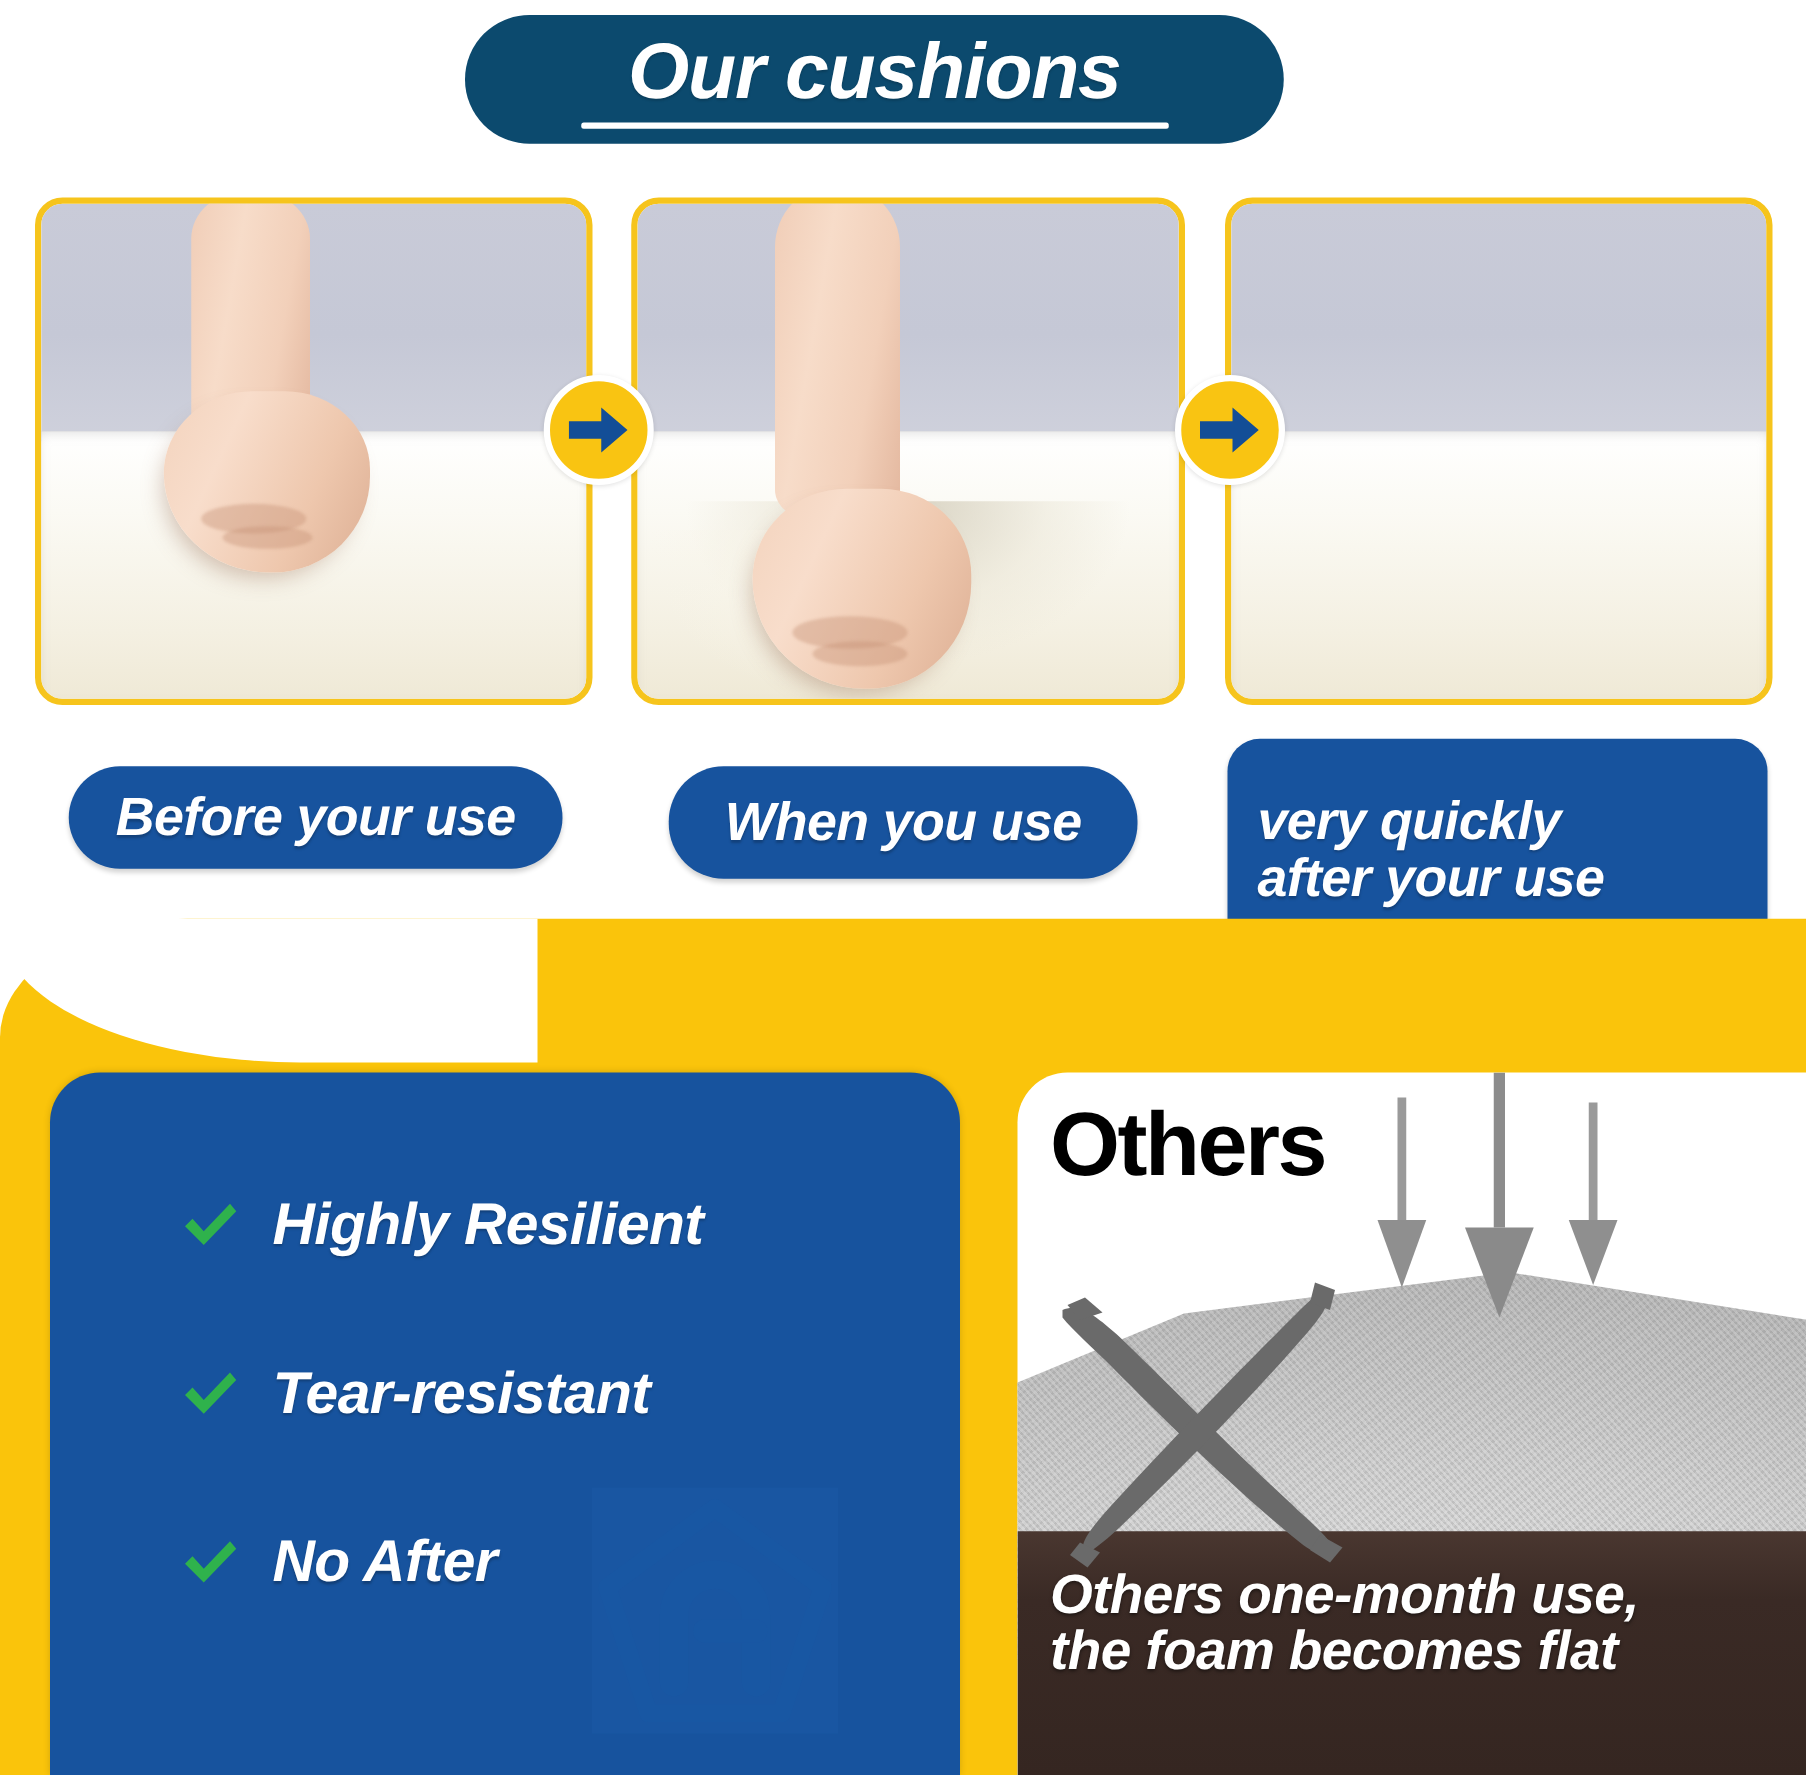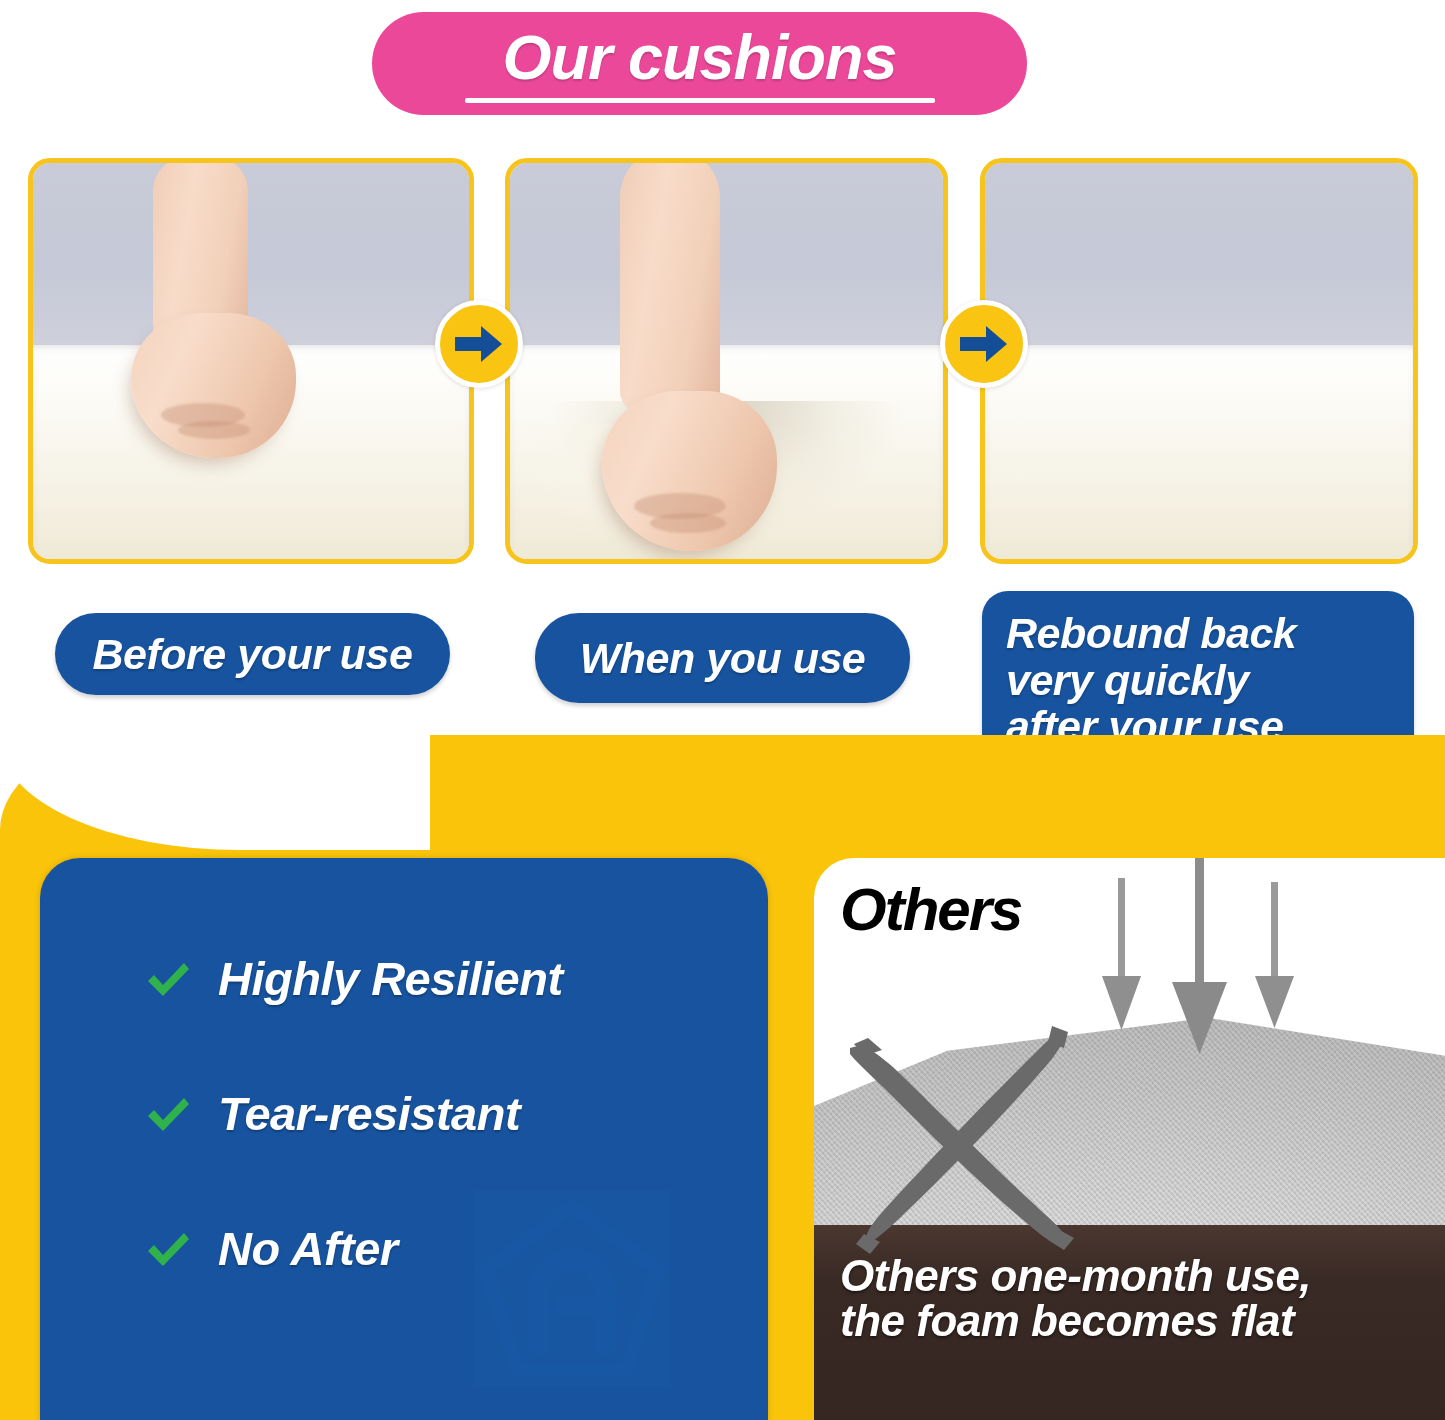--- a/index.html
+++ b/index.html
@@ -20,7 +20,7 @@
     position:absolute;
     left:372px; top:12px;
     width:655px; height:103px;
-    background:#ec4899;
+    background:#0c4a6e;
     border-radius:52px;
     display:flex;
     flex-direction:column;

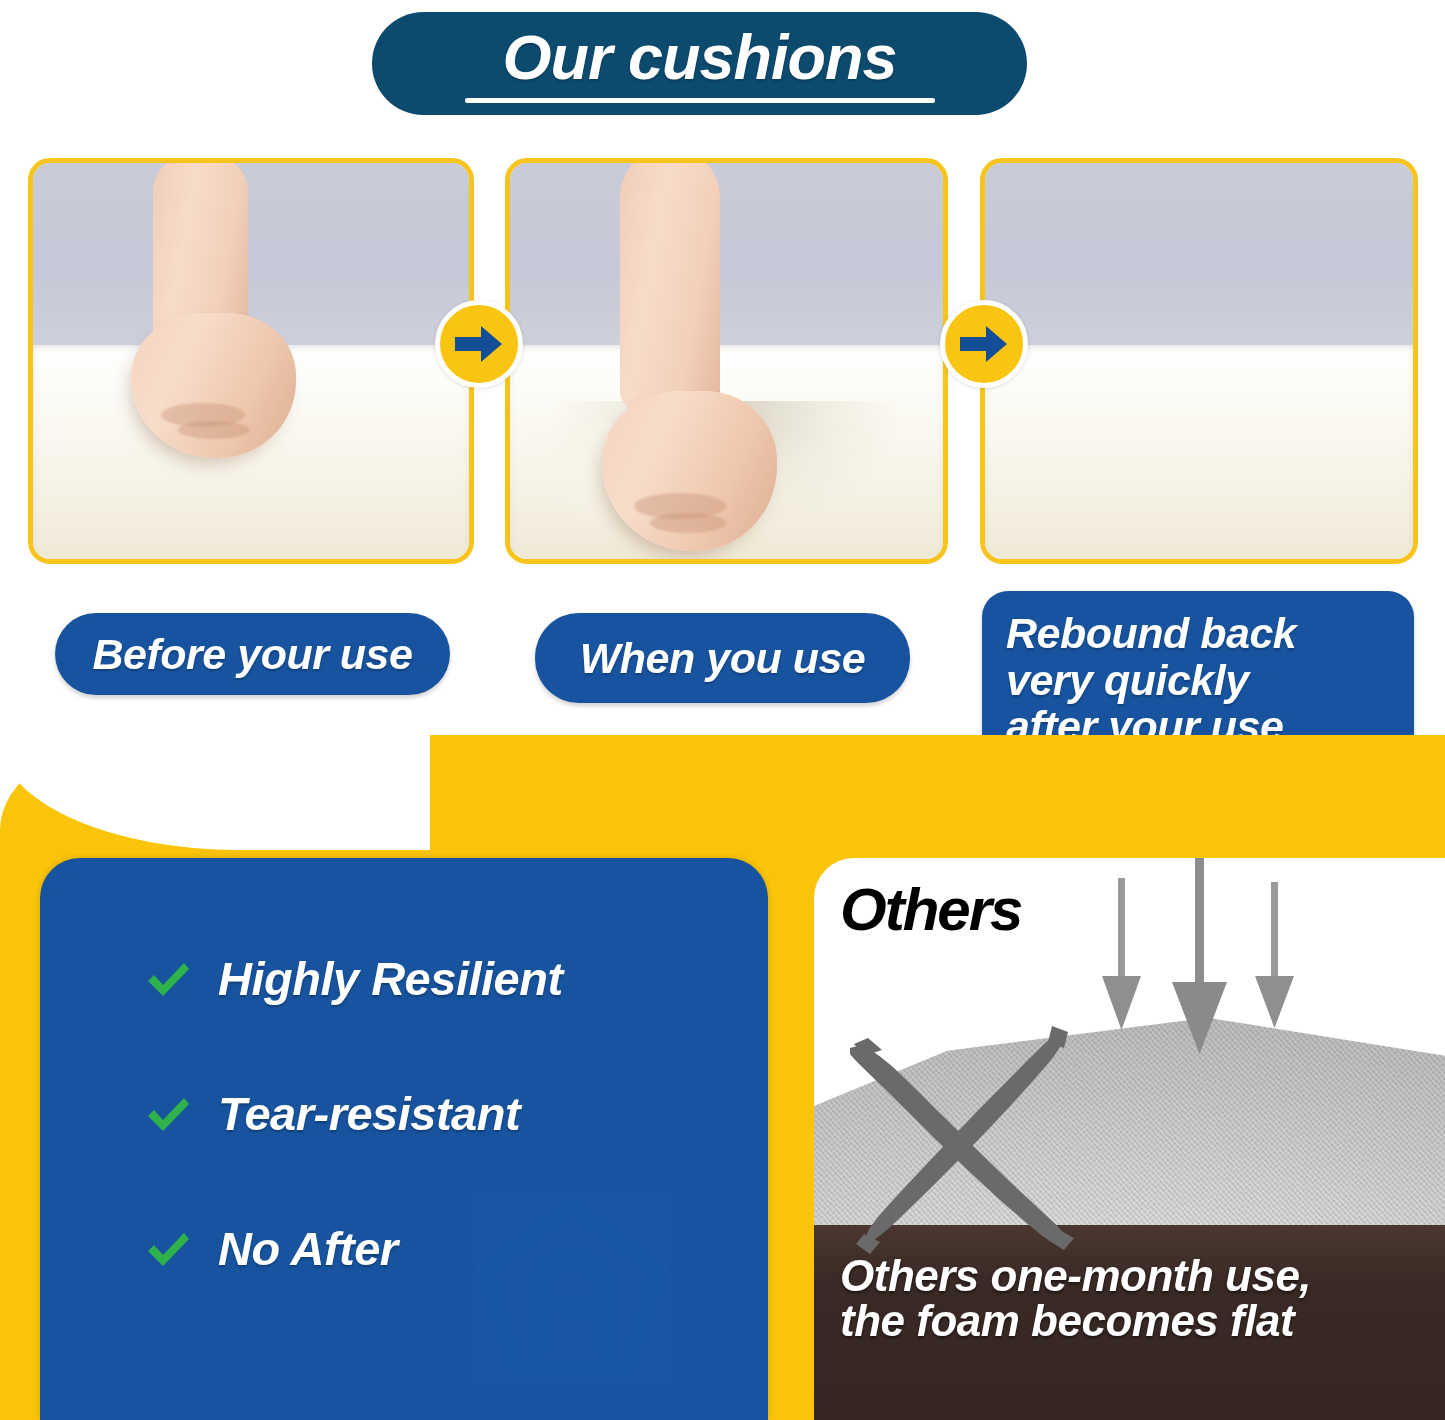--- a/index.html
+++ b/index.html
@@ -359,7 +359,6 @@
   </div>
 
   <div class="pill pill-3">
-    <span>Rebound back</span>
     <span>very  quickly</span>
     <span>after your use</span>
   </div>

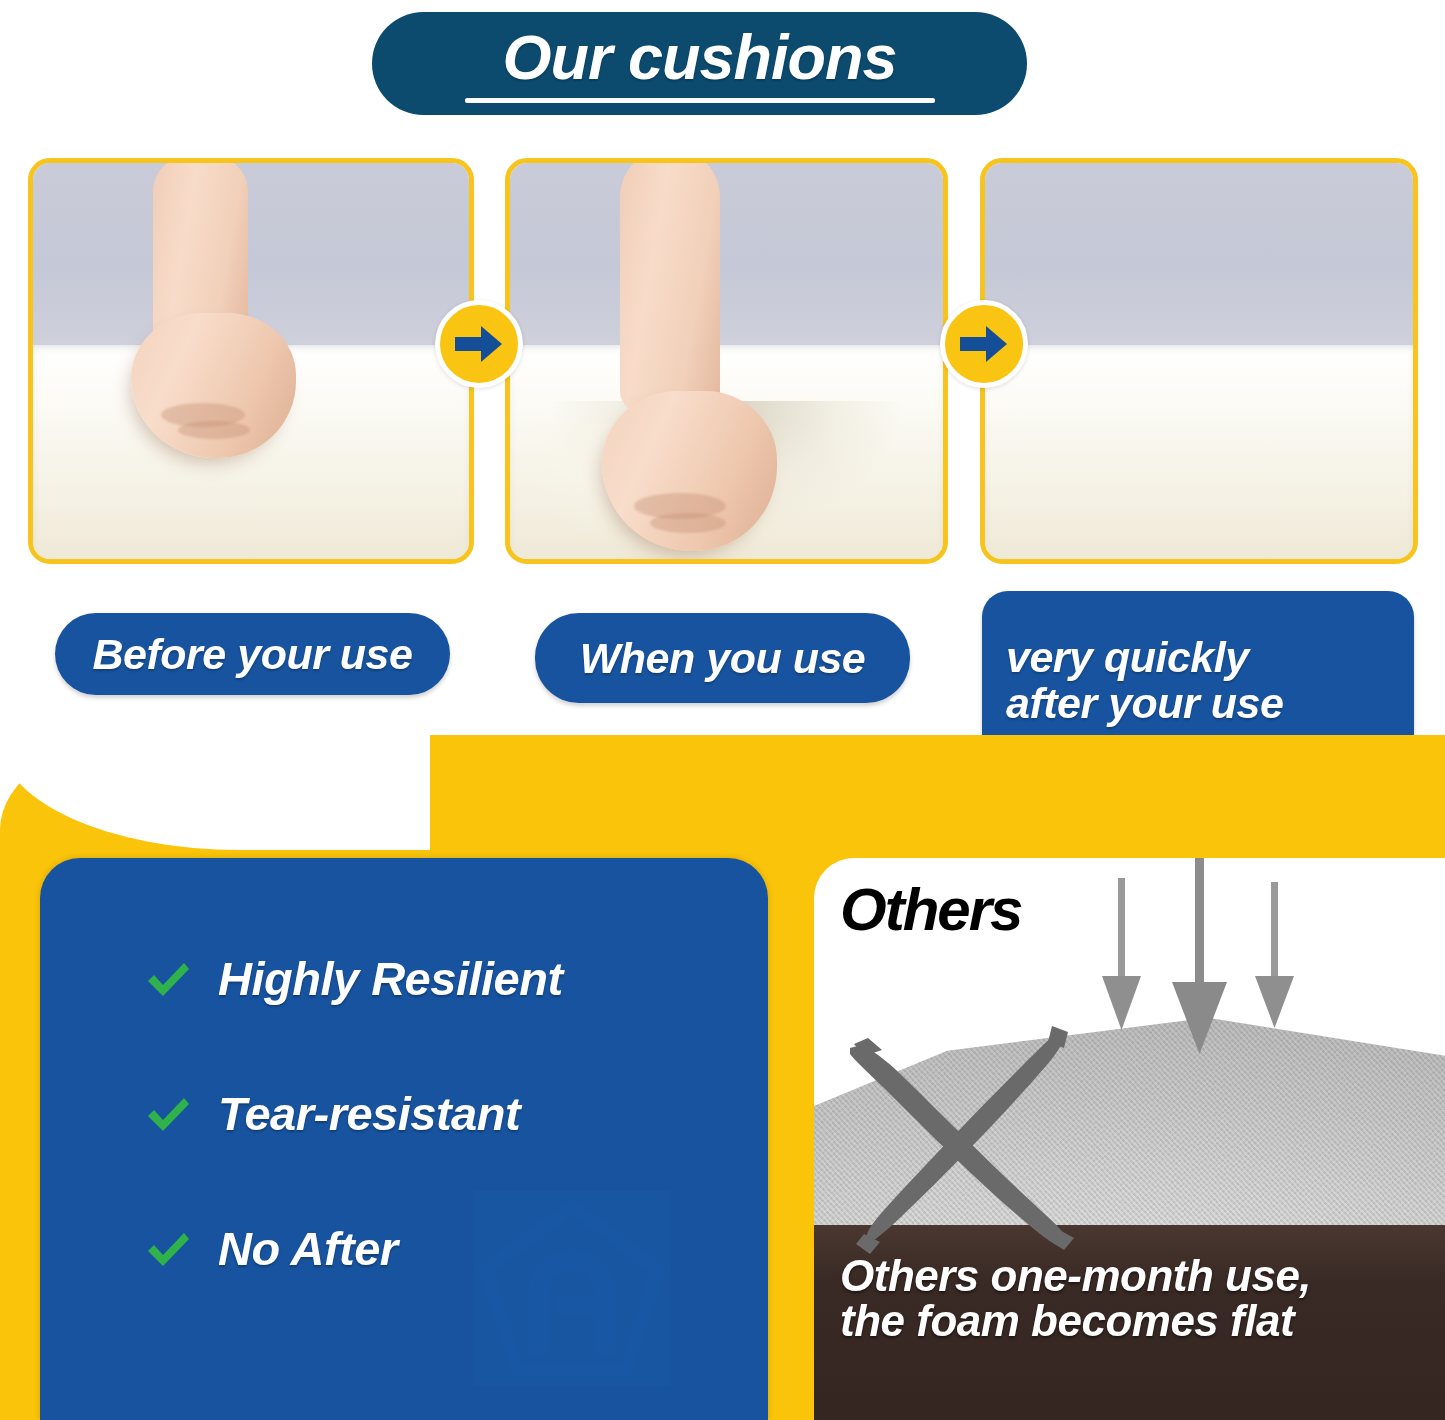--- a/index.html
+++ b/index.html
@@ -235,9 +235,8 @@
     position:absolute;
     left:26px; top:22px;
     color:#000000;
-    font-size:60px;
+    font-size:72px;
     font-weight:bold;
-    font-style:italic;
     letter-spacing:-2px;
     line-height:1;
     z-index:5;

